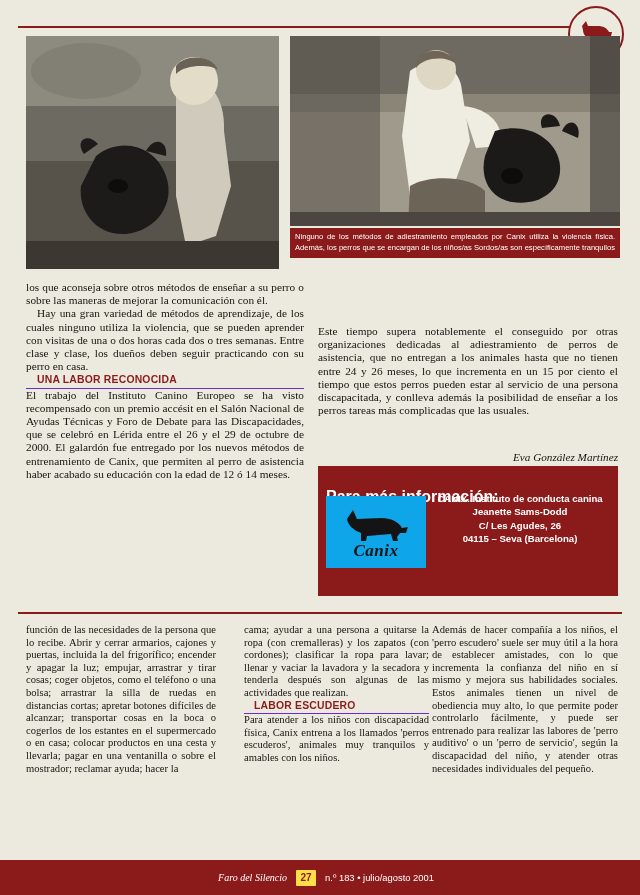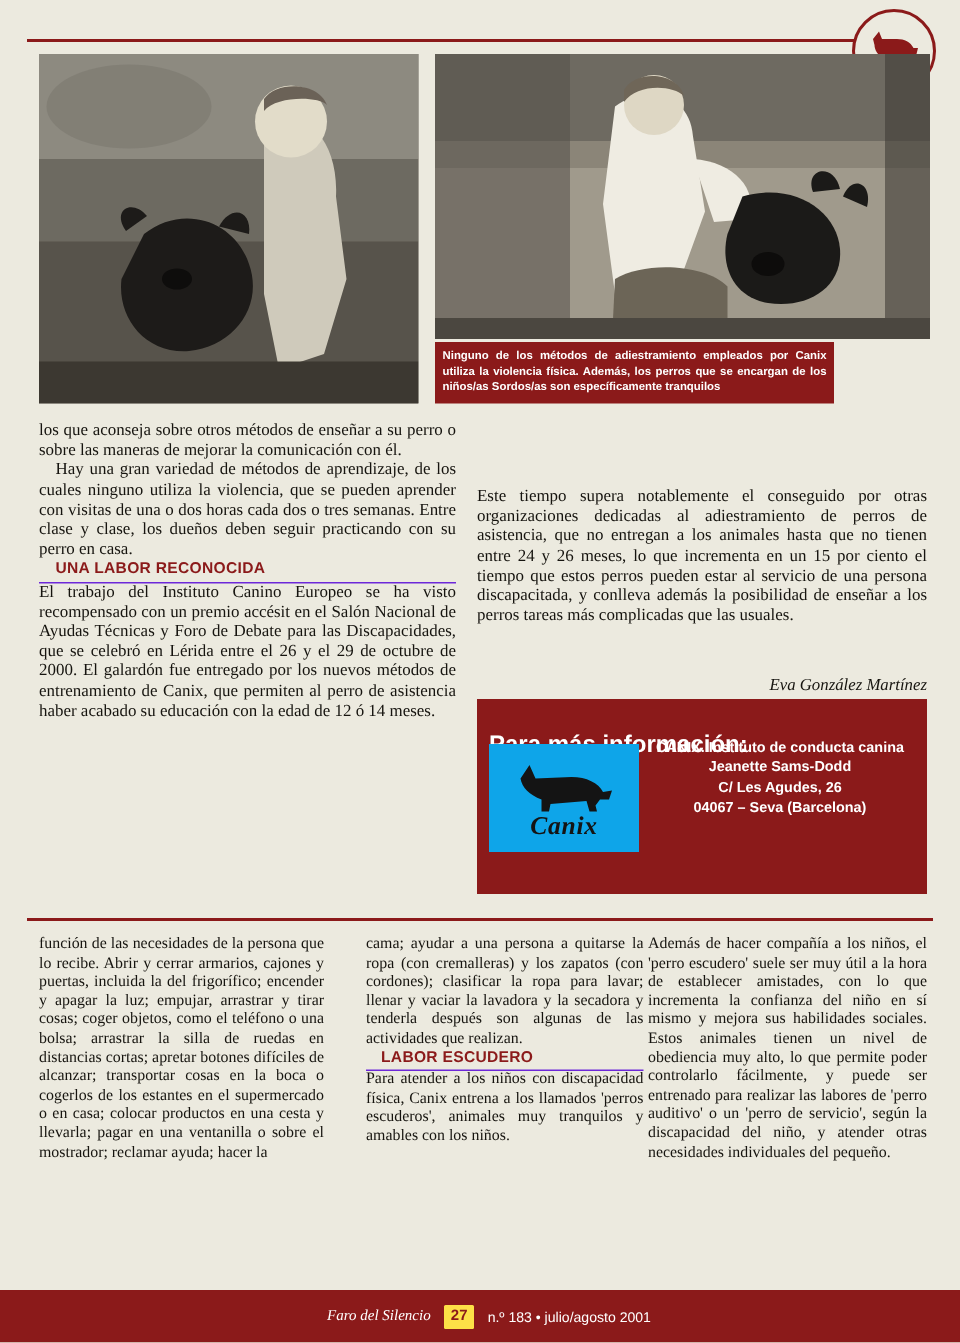--- a/index.html
+++ b/index.html
@@ -39,10 +39,10 @@
   .photo-right{left:290px;top:36px;width:330px;height:190px;}
 
   .caption{
-    position:absolute;left:290px;top:228px;width:266px;
+    position:absolute;left:290px;top:228px;width:330px;
     background:#8b1a1a;color:#fff;
     font-family:"Liberation Sans", sans-serif;
-    font-size:7.6px;line-height:10.5px;font-weight:bold;
+    font-size:7.6px;line-height:10.5px;font-weight:normal;
     padding:4px 5px 5px 5px;
     box-sizing:border-box;
     text-align:justify;

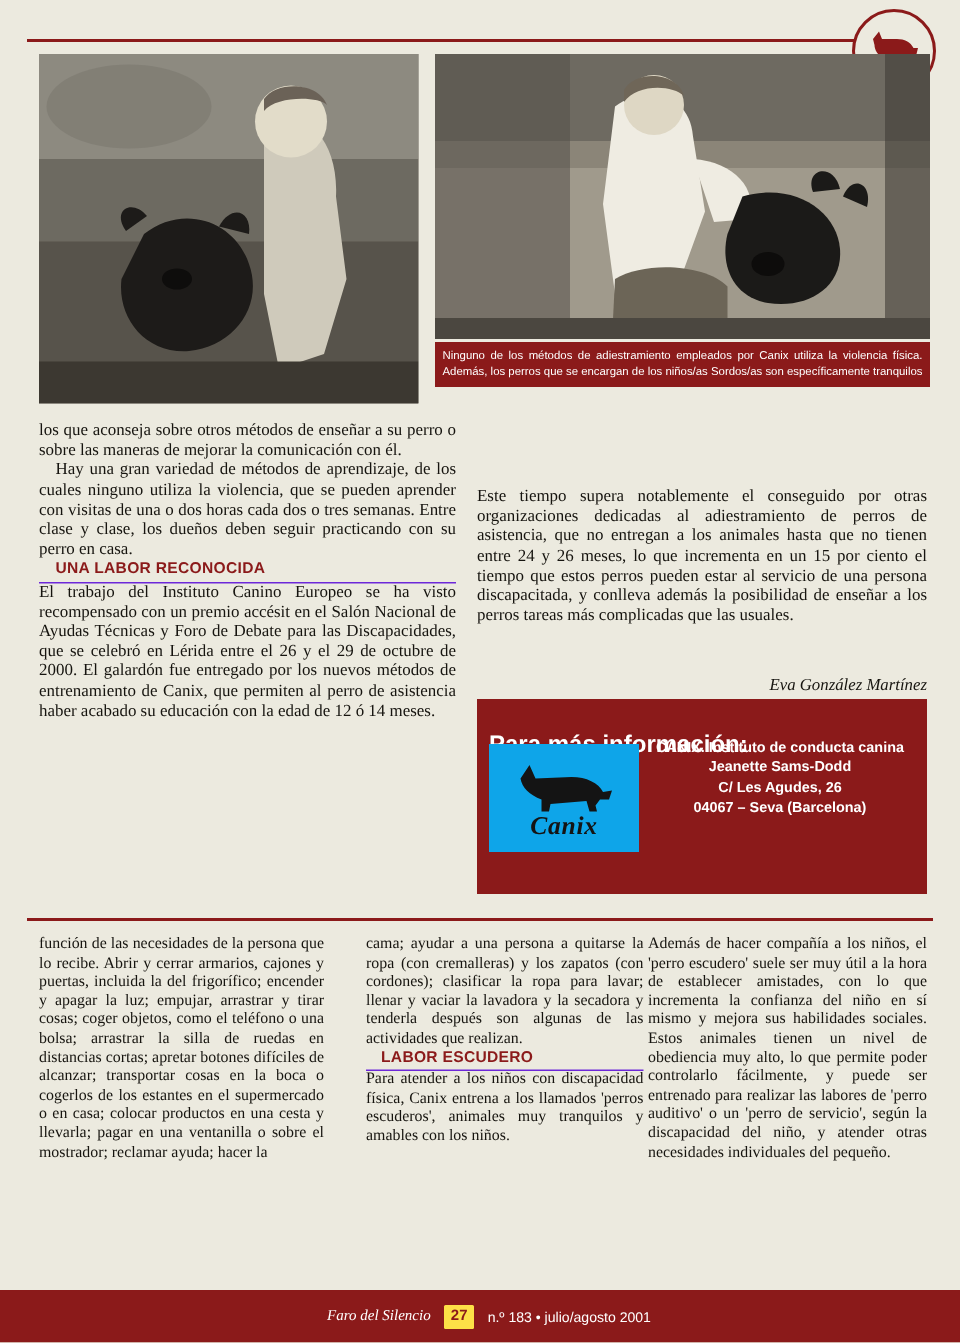--- a/index.html
+++ b/index.html
@@ -218,7 +218,7 @@
       <div>CANIX. Instituto de conducta canina</div>
       <div>Jeanette Sams-Dodd</div>
       <div>C/ Les Agudes, 26</div>
-      <div>04067 – Seva (Barcelona)</div>
+      <div>04115 – Seva (Barcelona)</div>
     </div>
   </div>
 

